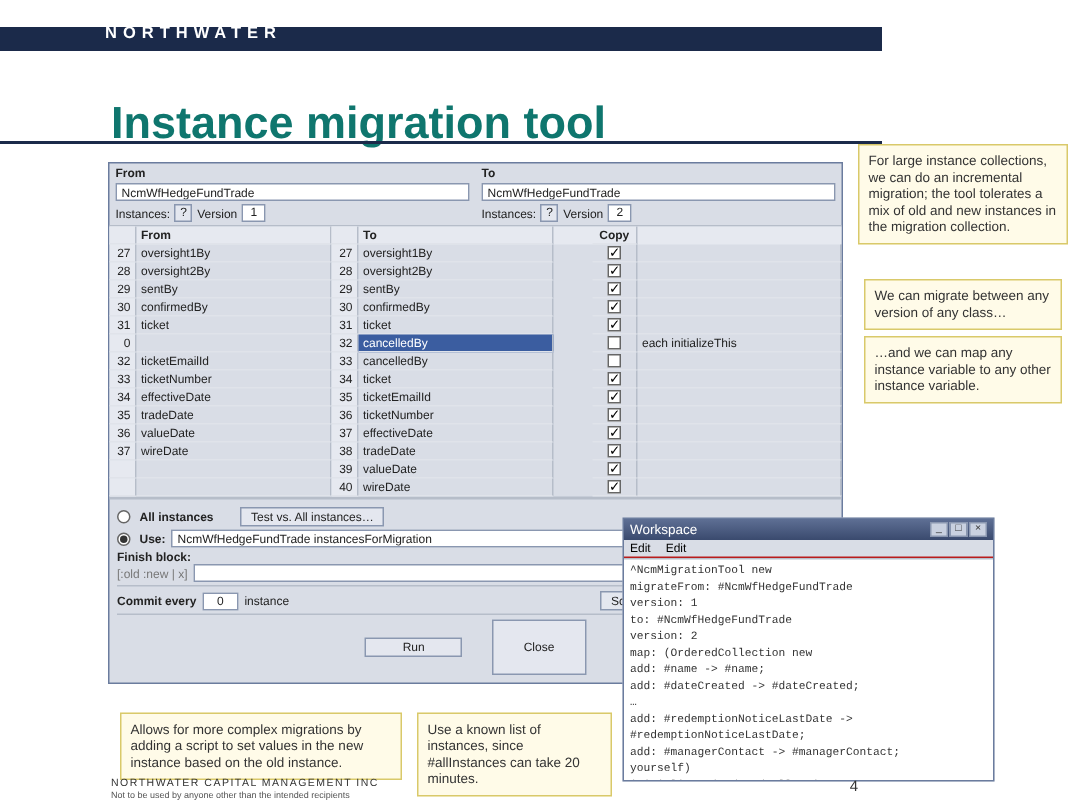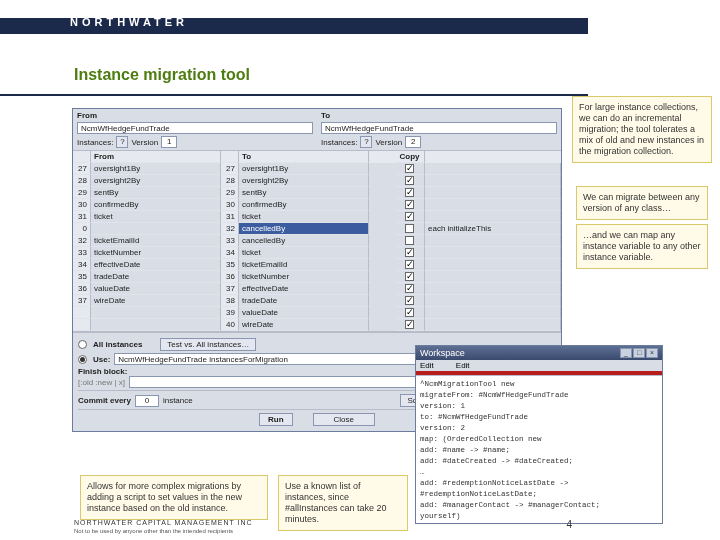--- a/index.html
+++ b/index.html
@@ -11,7 +11,7 @@
   .topbar { position: absolute; left: 0; top: 18px; width: 100%; height: 16px; background: #1b2a4a; }
   .brand { position: absolute; left: 70px; top: 16px; font-size: 11px; font-weight: bold; letter-spacing: 4px; color: #fff; }
 
-  .title { position: absolute; left: 74px; top: 66px; font-size: 16px; font-weight: bold; color: #4d7c0f; text-align: center; }
+  .title { position: absolute; left: 74px; top: 66px; font-size: 30px; font-weight: bold; color: #0f766e; text-align: center; }
   .title-underline { position: absolute; left: 0; top: 94px; width: 100%; height: 2px; background: #1b2a4a; }
 
   

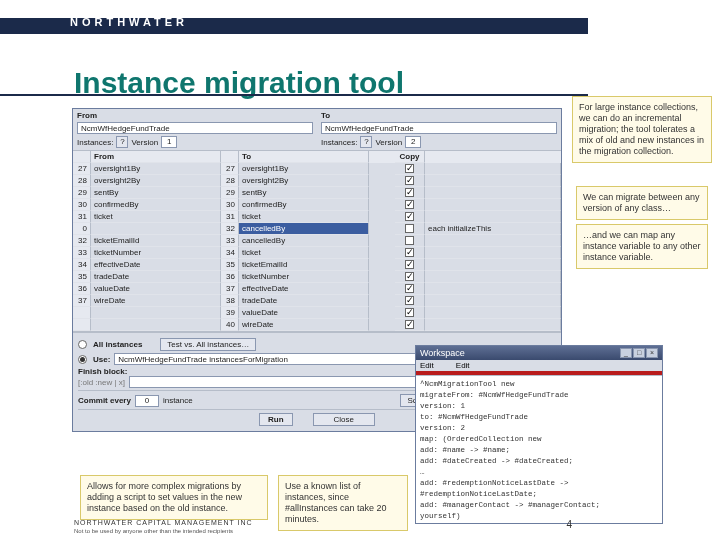--- a/index.html
+++ b/index.html
@@ -61,7 +61,7 @@
     border: 1px solid #6b7c9e; background: #d9dde6; font-size: 8px;
   }
   .ws-body { background: #fff; padding: 3px 4px; font-family: "Courier New", monospace; font-size: 7.5px; line-height: 11px; color: #333; height: 148px; overflow: hidden; border-top:1px solid #b6bdc9;}
-  .ws-menu { font-size:8px; padding:1px 4px; border-bottom:4px solid #b91c1c; display:flex; gap:22px; }
+  .ws-menu { font-size:8px; padding:1px 4px; border-bottom:1px solid #b91c1c; display:flex; gap:10px; }
 
   
   .callout { position: absolute; background: #fffbe8; border: 1px solid #d9c96a; padding: 5px 6px; font-size: 9px; line-height: 11px; color: #333; }

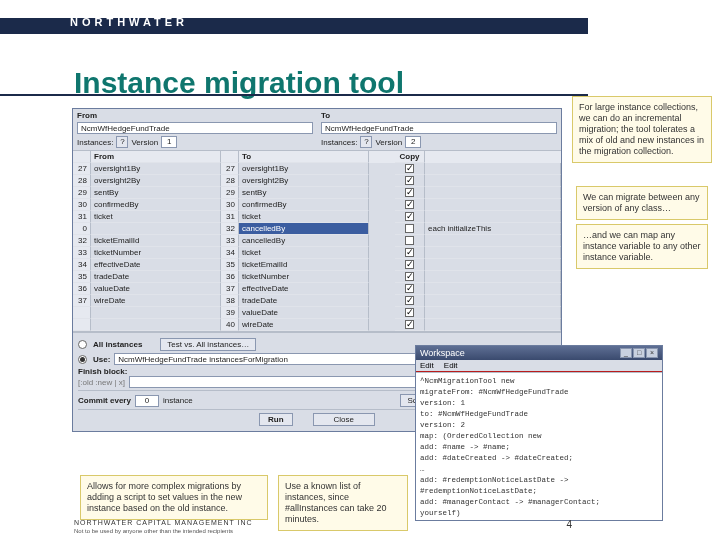--- a/index.html
+++ b/index.html
@@ -259,7 +259,7 @@
         <span class="btn">Edit…</span>
       </div>
       <div class="bottom-row" style="justify-content:center; gap:20px; border-top:1px solid #b6bdc9; padding-top:3px">
-        <span class="btn" style="padding:1px 8px; font-weight:bold">Run</span>
+        <span class="btn" style="padding:1px 24px; font-weight:normal">Run</span>
         <span class="btn" style="padding:1px 20px">Close</span>
       </div>
     </div>

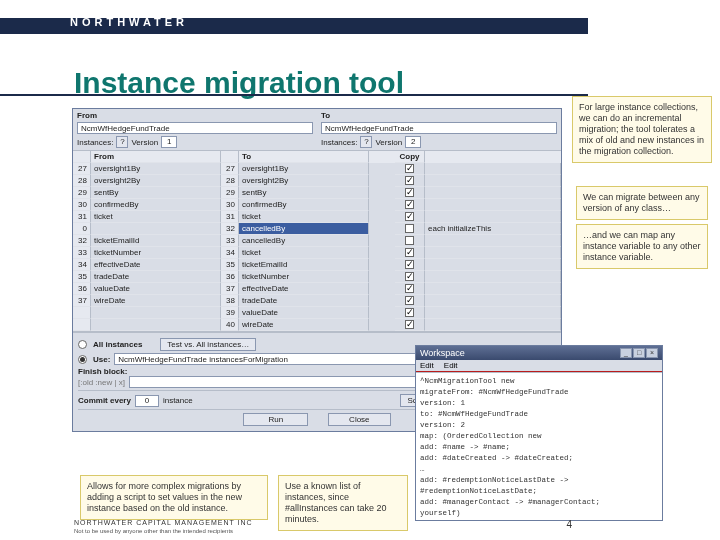--- a/index.html
+++ b/index.html
@@ -260,7 +260,7 @@
       </div>
       <div class="bottom-row" style="justify-content:center; gap:20px; border-top:1px solid #b6bdc9; padding-top:3px">
         <span class="btn" style="padding:1px 24px; font-weight:normal">Run</span>
-        <span class="btn" style="padding:1px 20px">Close</span>
+        <span class="btn" style="padding:13px 20px">Close</span>
       </div>
     </div>
   </div>

